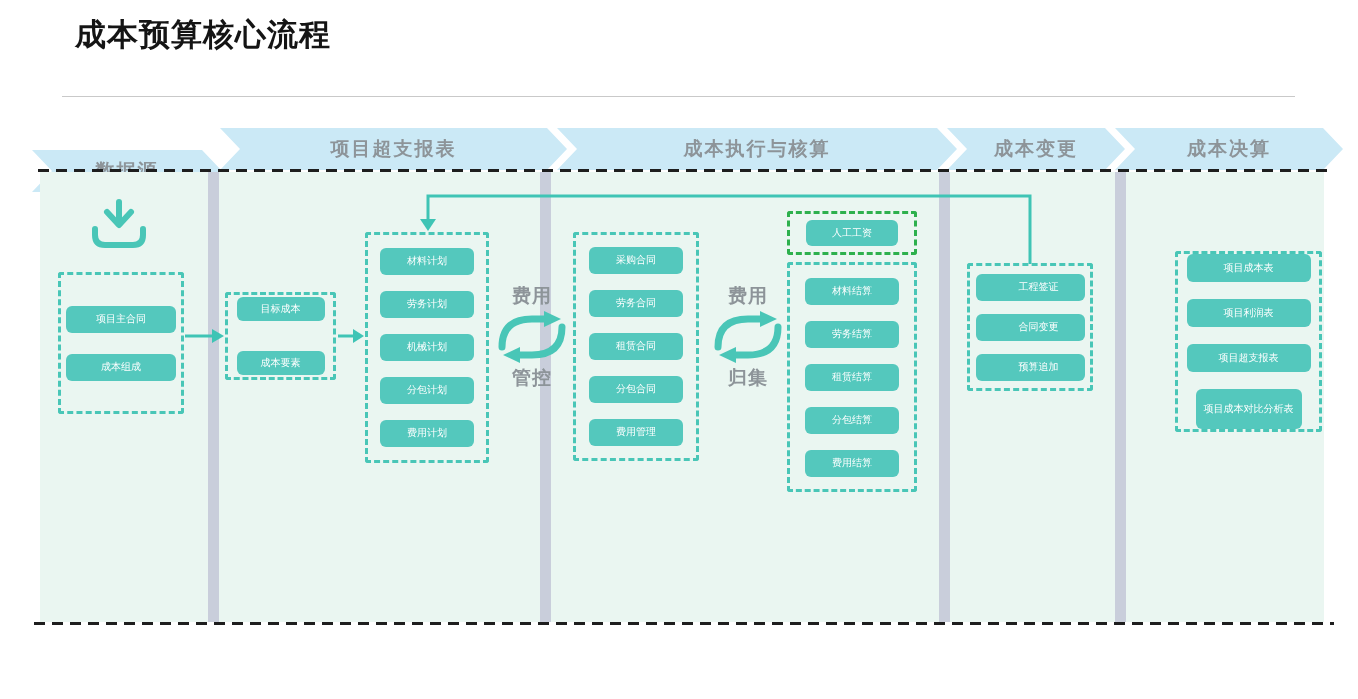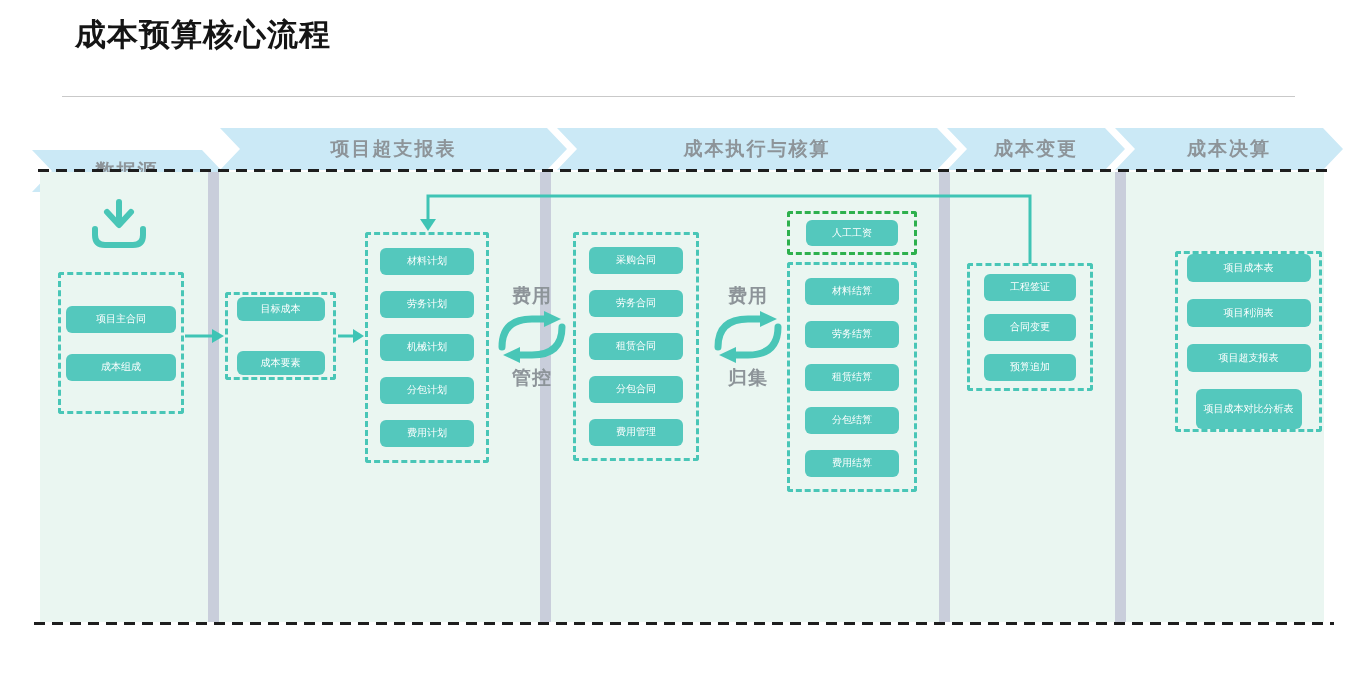--- a/index.html
+++ b/index.html
@@ -63,7 +63,7 @@
   .bx-targets .pill{width:88px;height:24px;}
   .bx-plans .pill,.bx-contracts .pill,.bx-settlements .pill{width:94px;height:27px;}
   .bx-wage .pill{width:92px;height:26px;}
-  .bx-change .pill{width:92px;height:27px;}
+  .bx-change .pill{width:92px;height:27px;padding-left:17px;}
   .bx-reports .pill{width:124px;height:28px;}
   .bx-reports .pill.tall{width:106px;height:40px;white-space:normal;}
 

